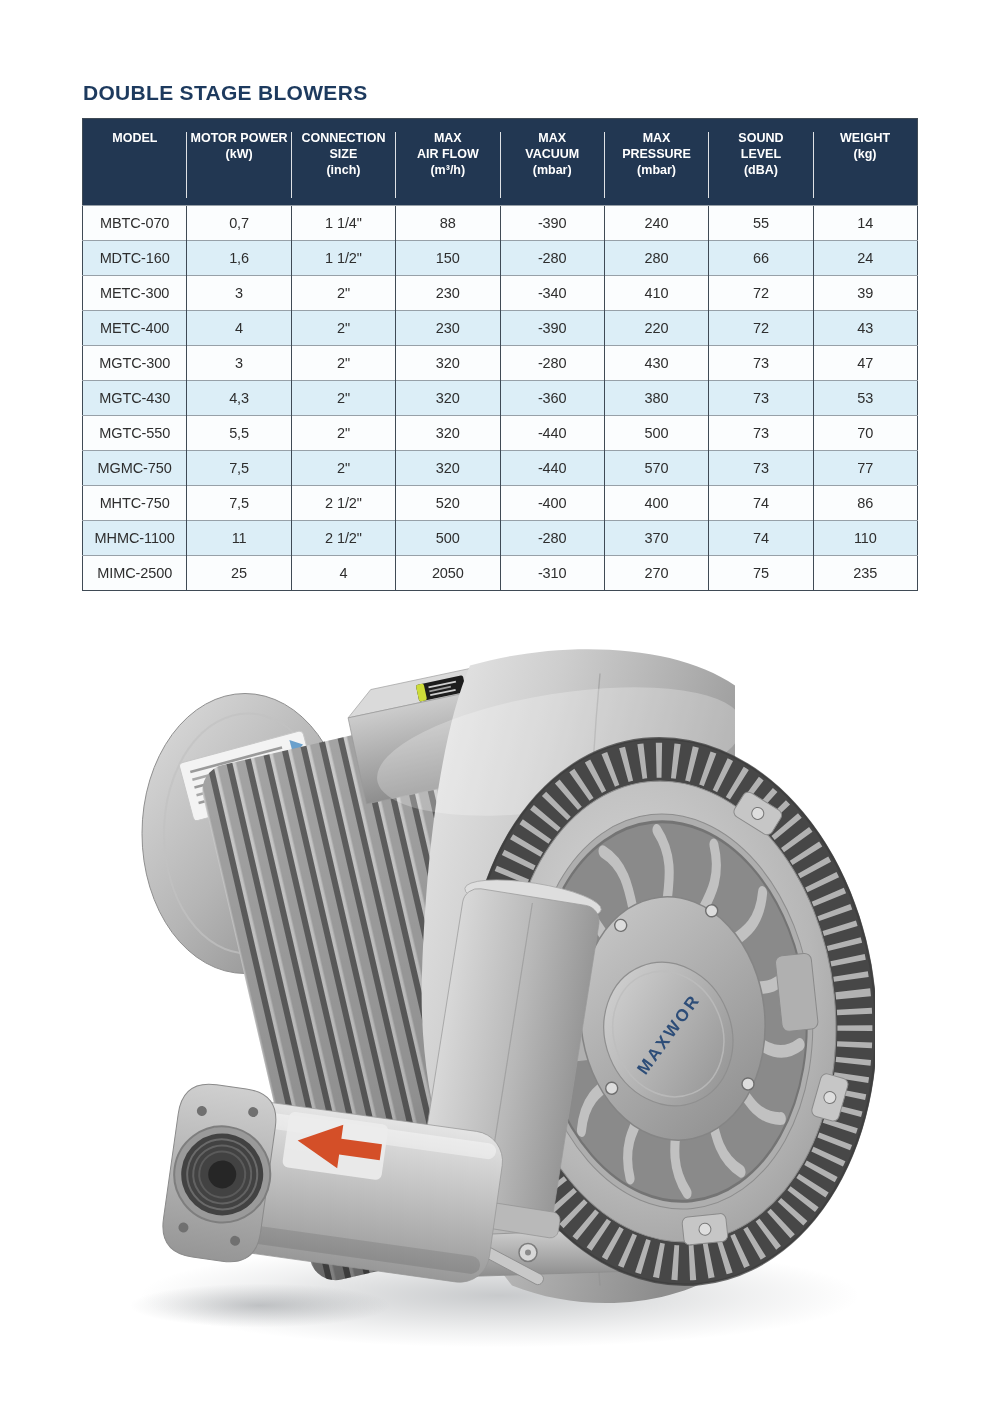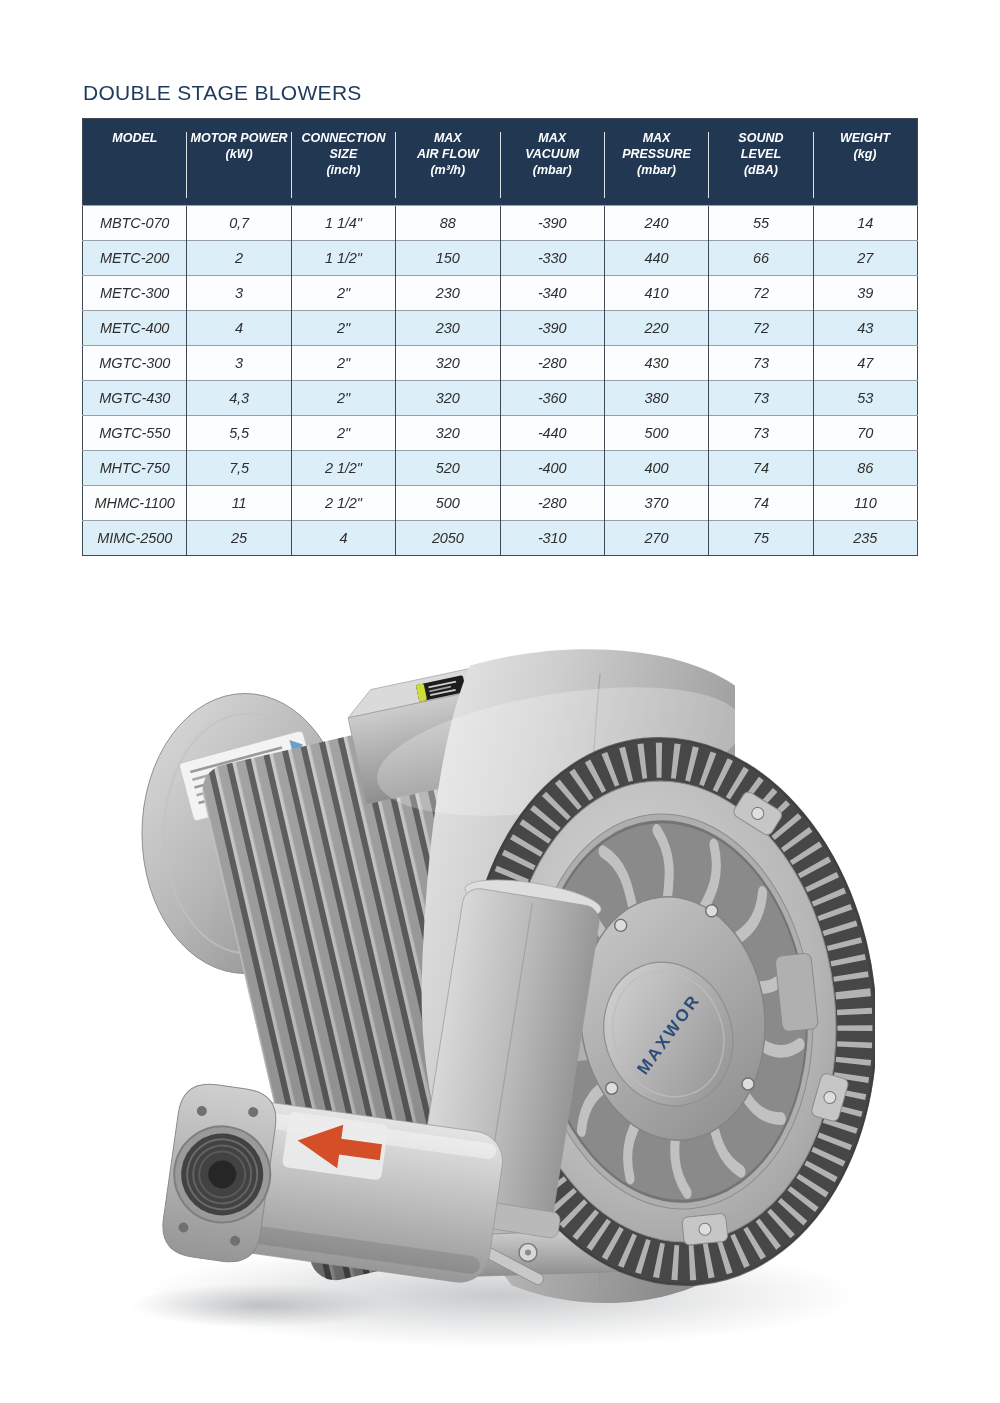--- a/index.html
+++ b/index.html
@@ -9,7 +9,7 @@
   }
   .page-title{
     position:absolute;left:83px;top:81px;
-    font-size:21px;font-weight:normal;letter-spacing:.3px;
+    font-size:21px;font-weight:bold;letter-spacing:.3px;
     color:var(--title_text,#1d3a5e);
   }
   table.spec-table{

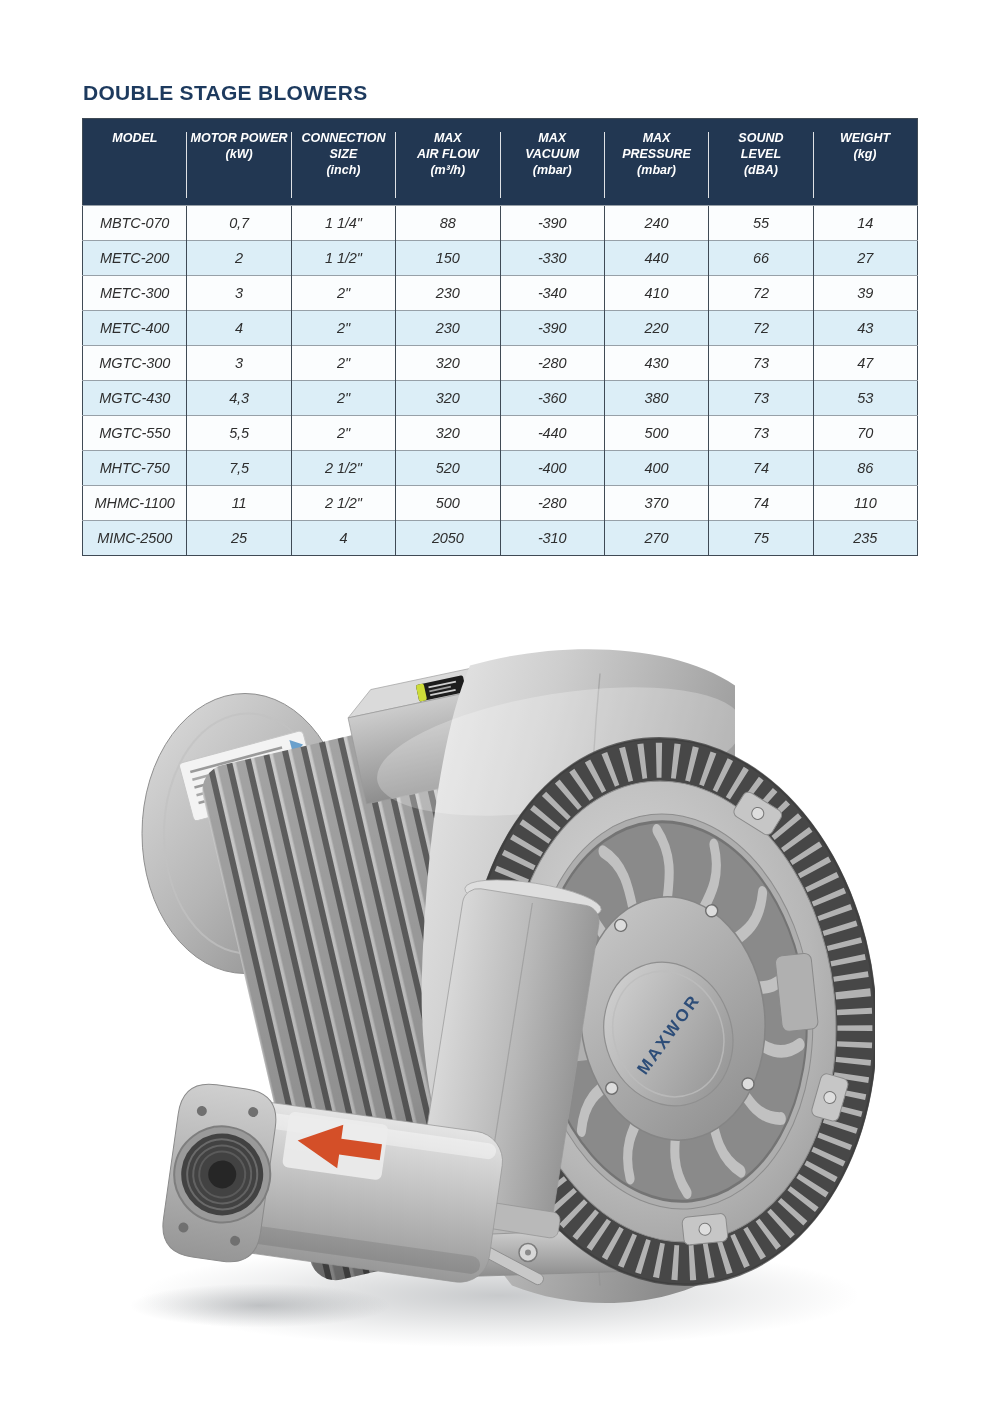--- a/index.html
+++ b/index.html
@@ -16,7 +16,6 @@
     position:absolute;left:82px;top:118px;width:836px;
     border-collapse:collapse;table-layout:fixed;
     border:1px solid #3f4a55;
-    font-style:italic;
   }
   .spec-table thead th{
     background:var(--header_bg,#223752);

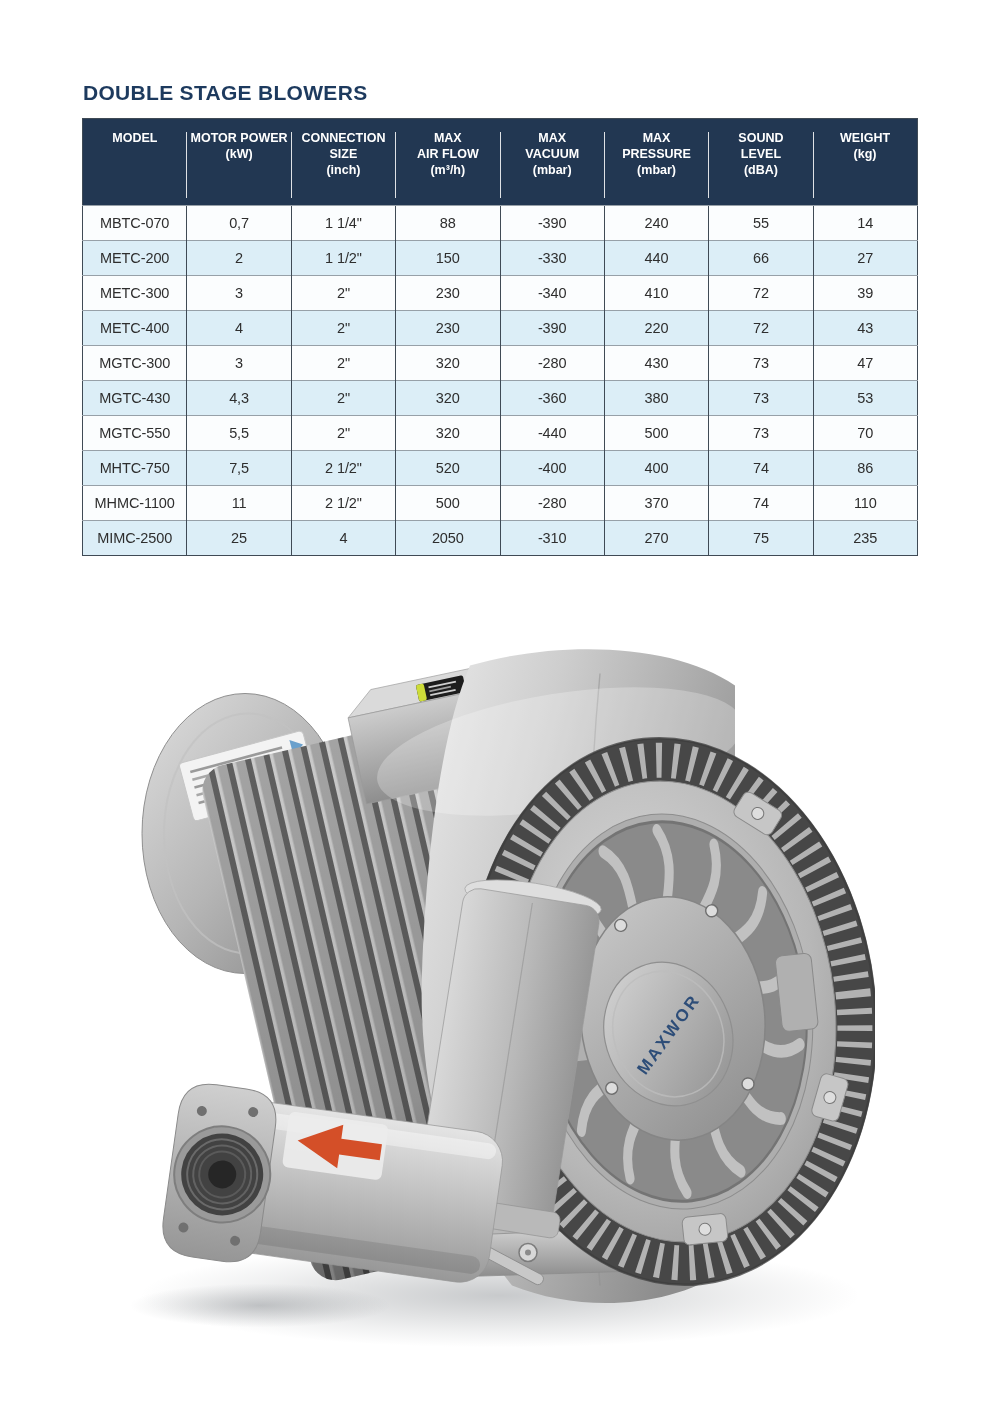--- a/index.html
+++ b/index.html
@@ -95,6 +95,16 @@
         <td>240</td>
         <td>55</td>
         <td>14</td>
+      </tr>
+      <tr>
+        <td>MDTC-160</td>
+        <td>1,6</td>
+        <td>1 1/2"</td>
+        <td>150</td>
+        <td>-280</td>
+        <td>280</td>
+        <td>66</td>
+        <td>24</td>
       </tr>
       <tr>
         <td>METC-200</td>

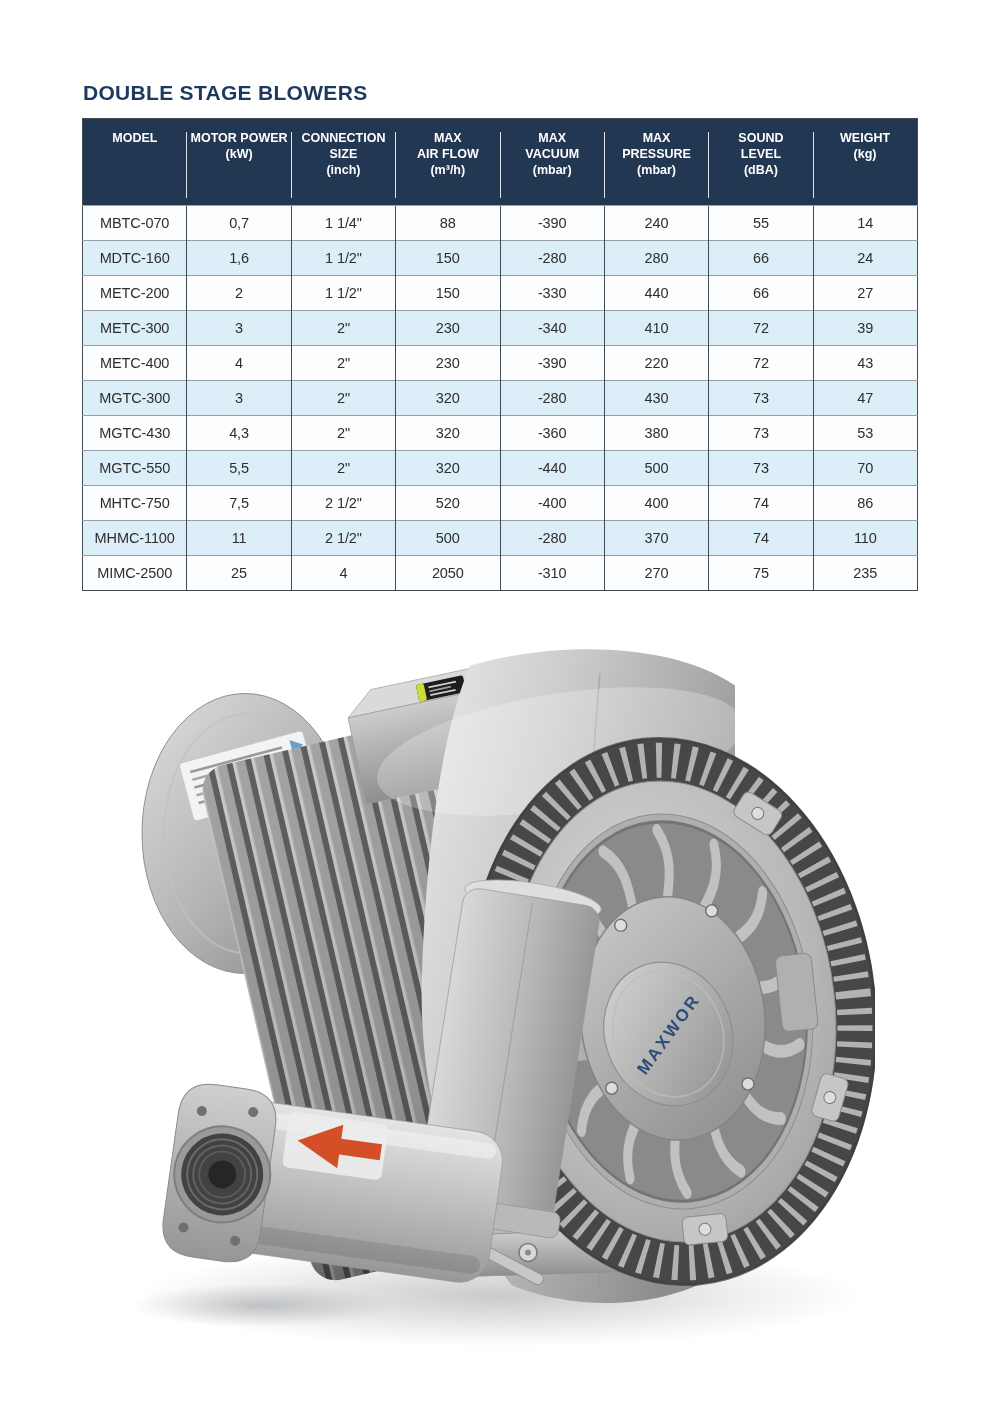--- a/index.html
+++ b/index.html
@@ -105,16 +105,6 @@
         <td>280</td>
         <td>66</td>
         <td>24</td>
-      </tr>
-      <tr>
-        <td>METC-200</td>
-        <td>2</td>
-        <td>1 1/2"</td>
-        <td>150</td>
-        <td>-330</td>
-        <td>440</td>
-        <td>66</td>
-        <td>27</td>
       </tr>
       <tr>
         <td>METC-300</td>

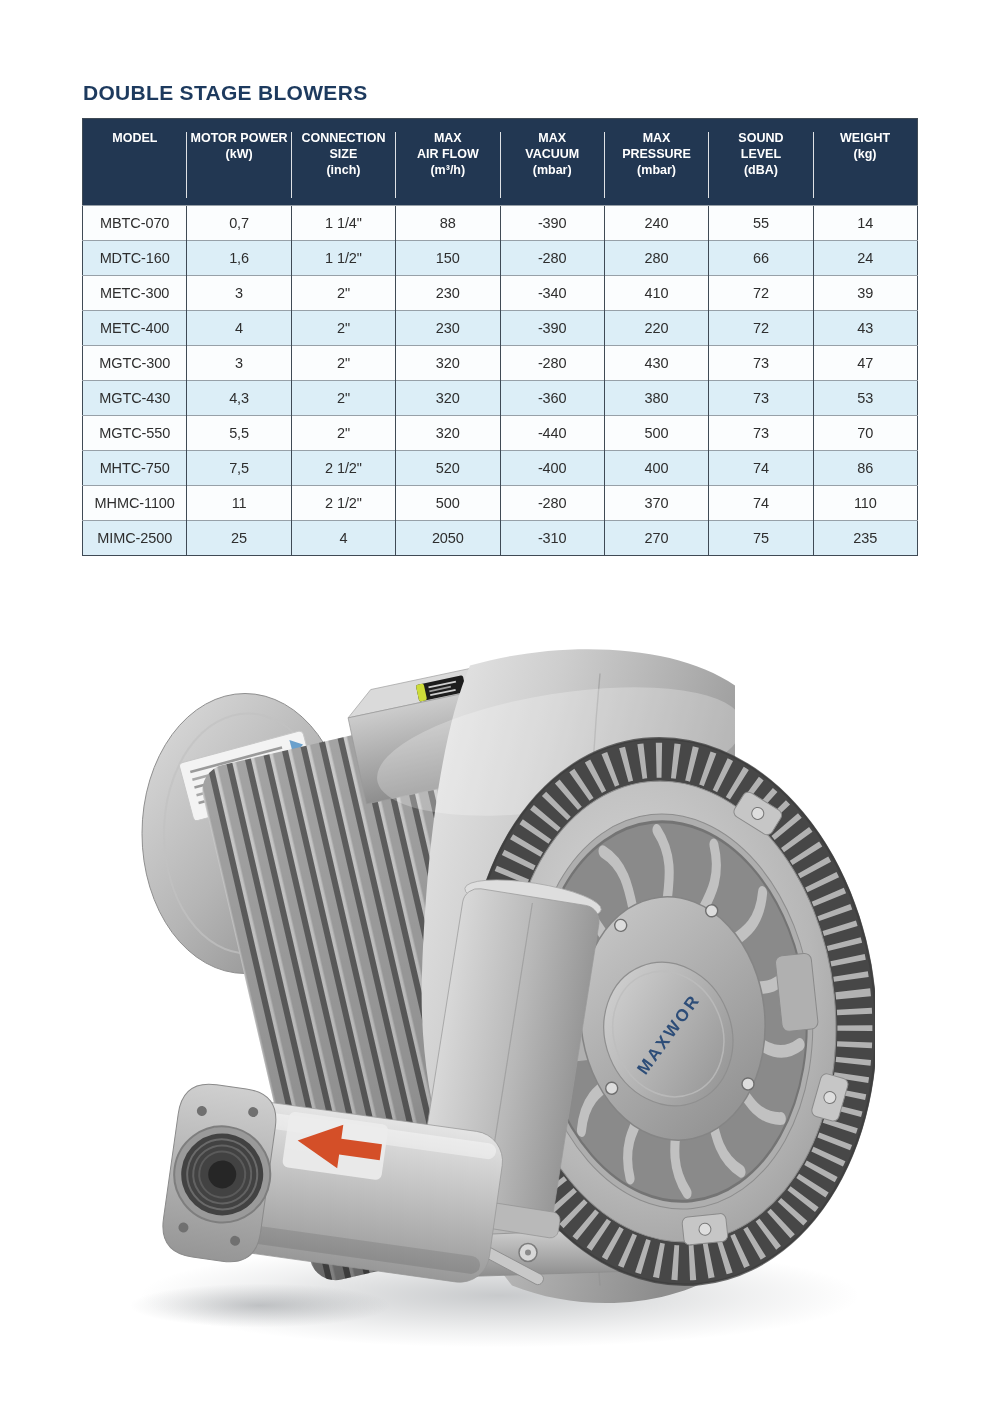--- a/index.html
+++ b/index.html
@@ -155,6 +155,16 @@
         <td>500</td>
         <td>73</td>
         <td>70</td>
+      </tr>
+      <tr>
+        <td>MGMC-750</td>
+        <td>7,5</td>
+        <td>2"</td>
+        <td>320</td>
+        <td>-440</td>
+        <td>570</td>
+        <td>73</td>
+        <td>77</td>
       </tr>
       <tr>
         <td>MHTC-750</td>

